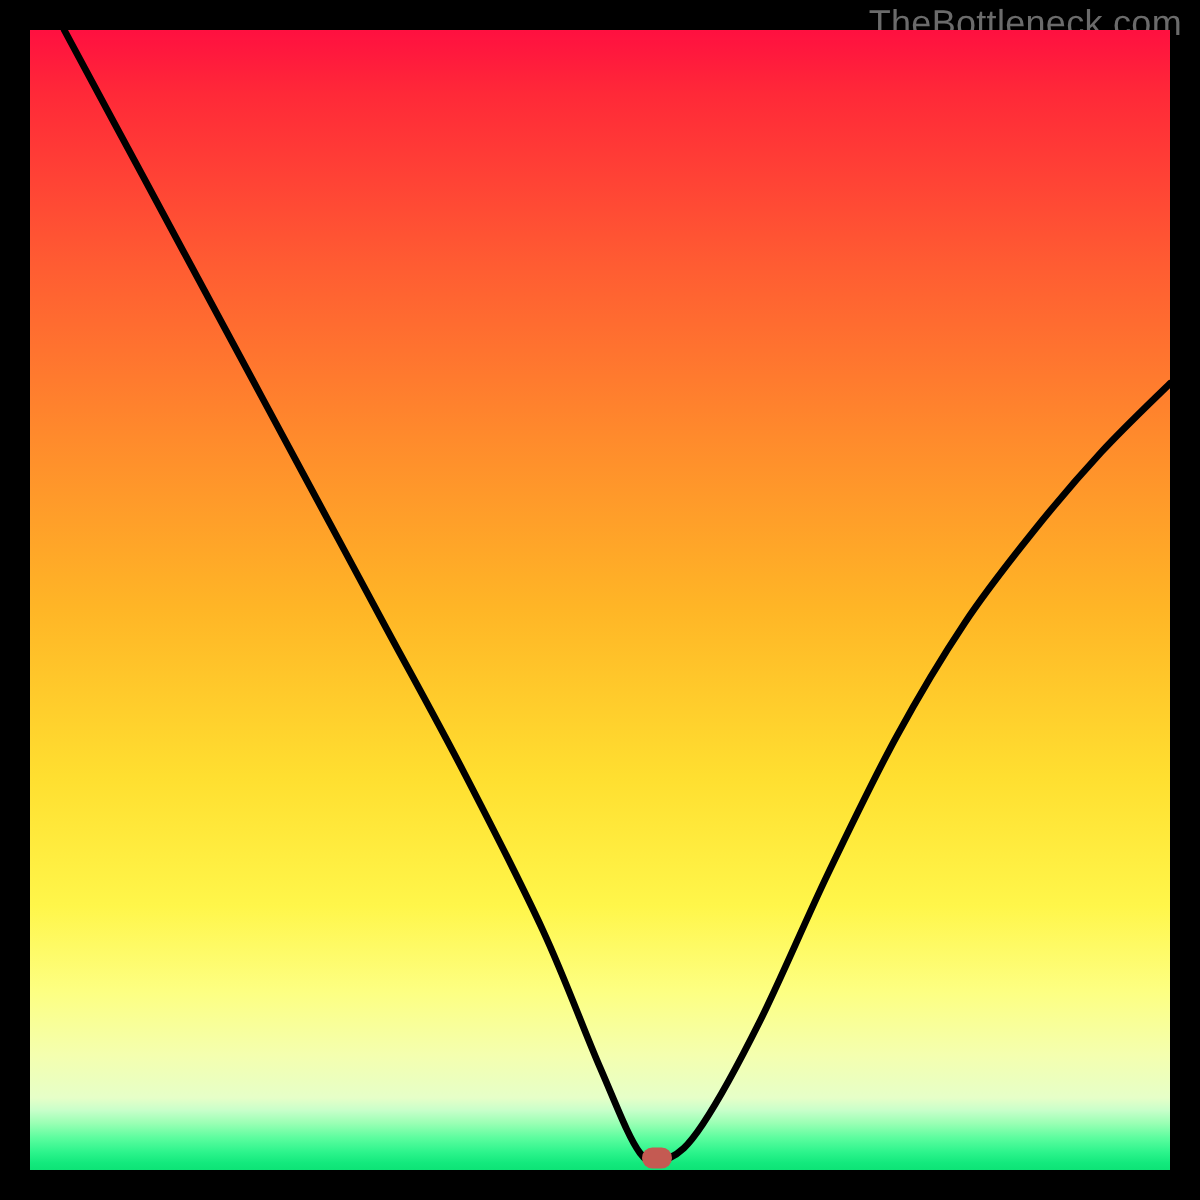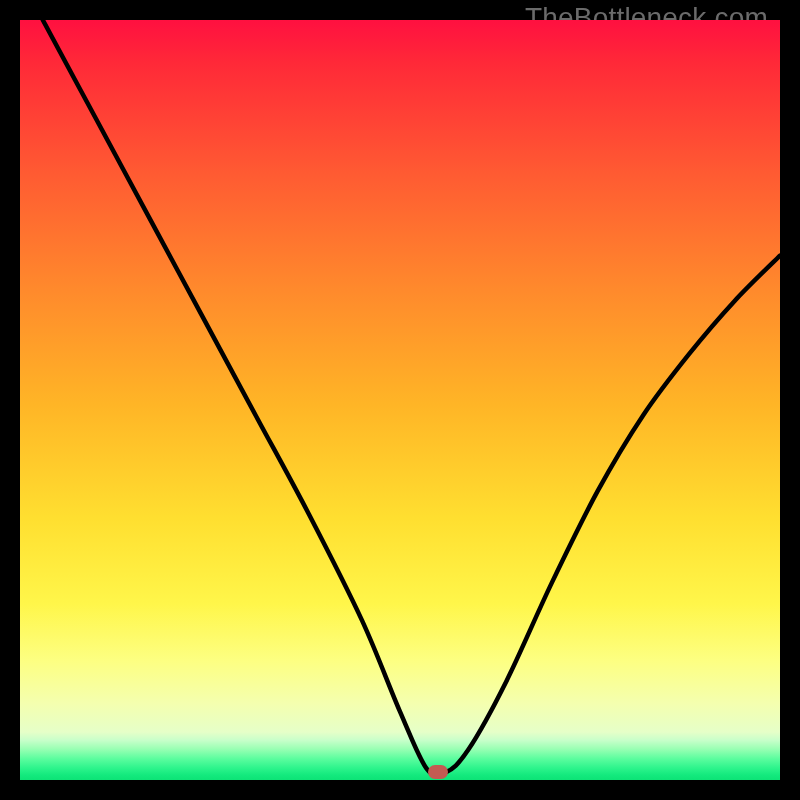--- a/index.html
+++ b/index.html
@@ -67,8 +67,8 @@
   .watermark {
     position: absolute;
     top: 2px;
-    right: 32px;
-    font-size: 28px;
+    right: 12px;
+    font-size: 24px;
     font-weight: 500;
     color: #6b6b6b;
     letter-spacing: 0.2px;

